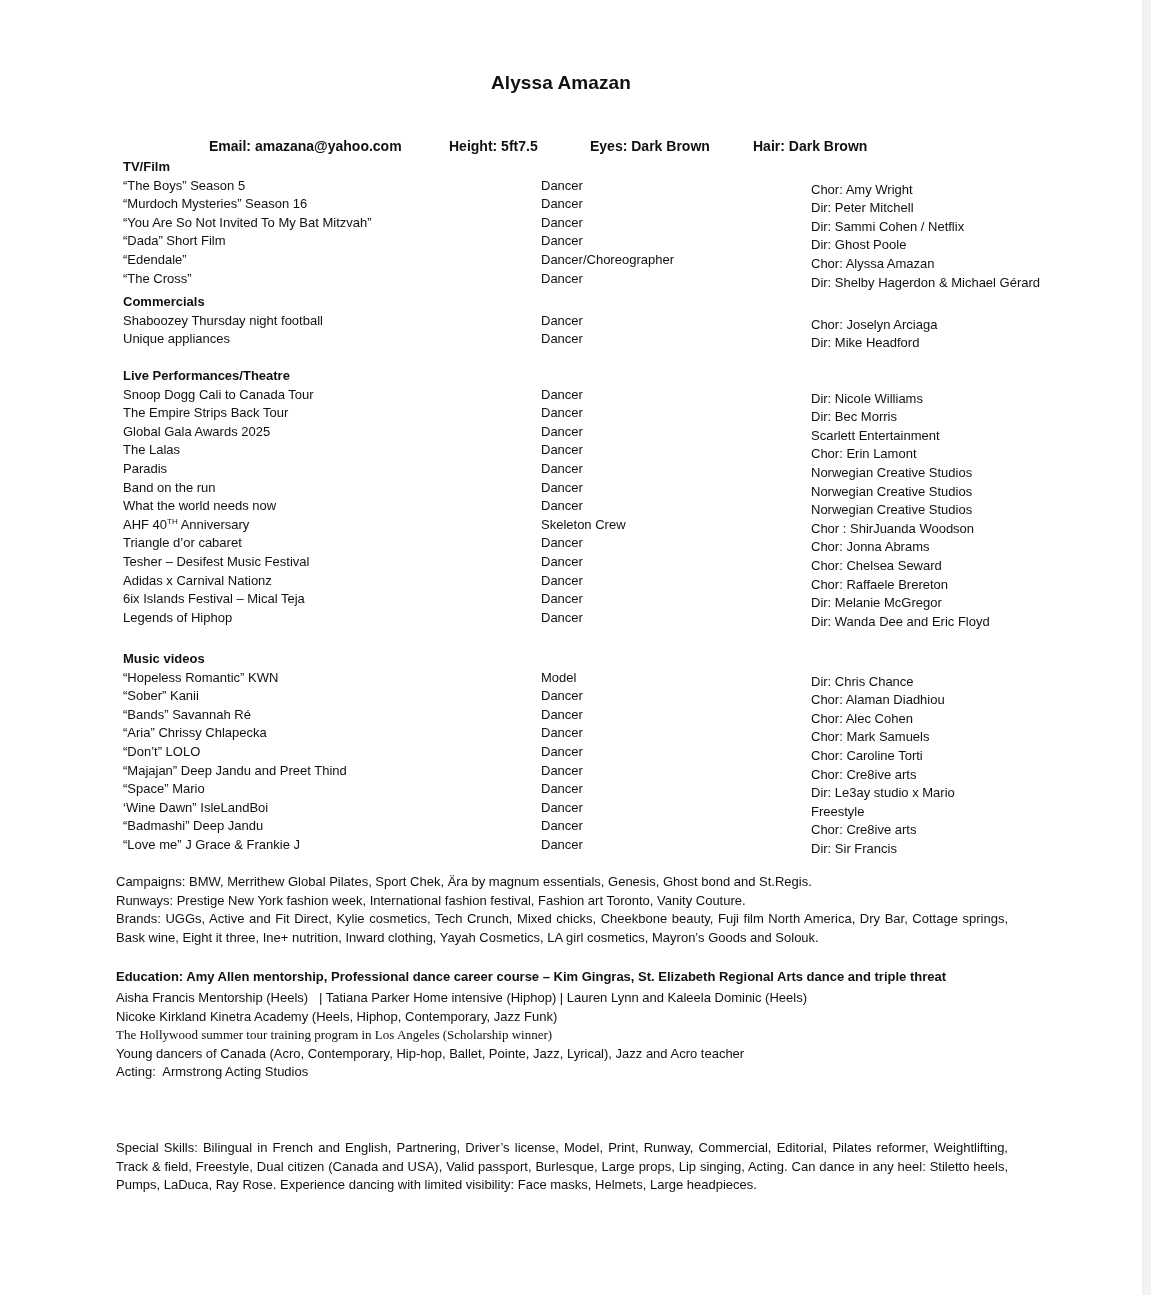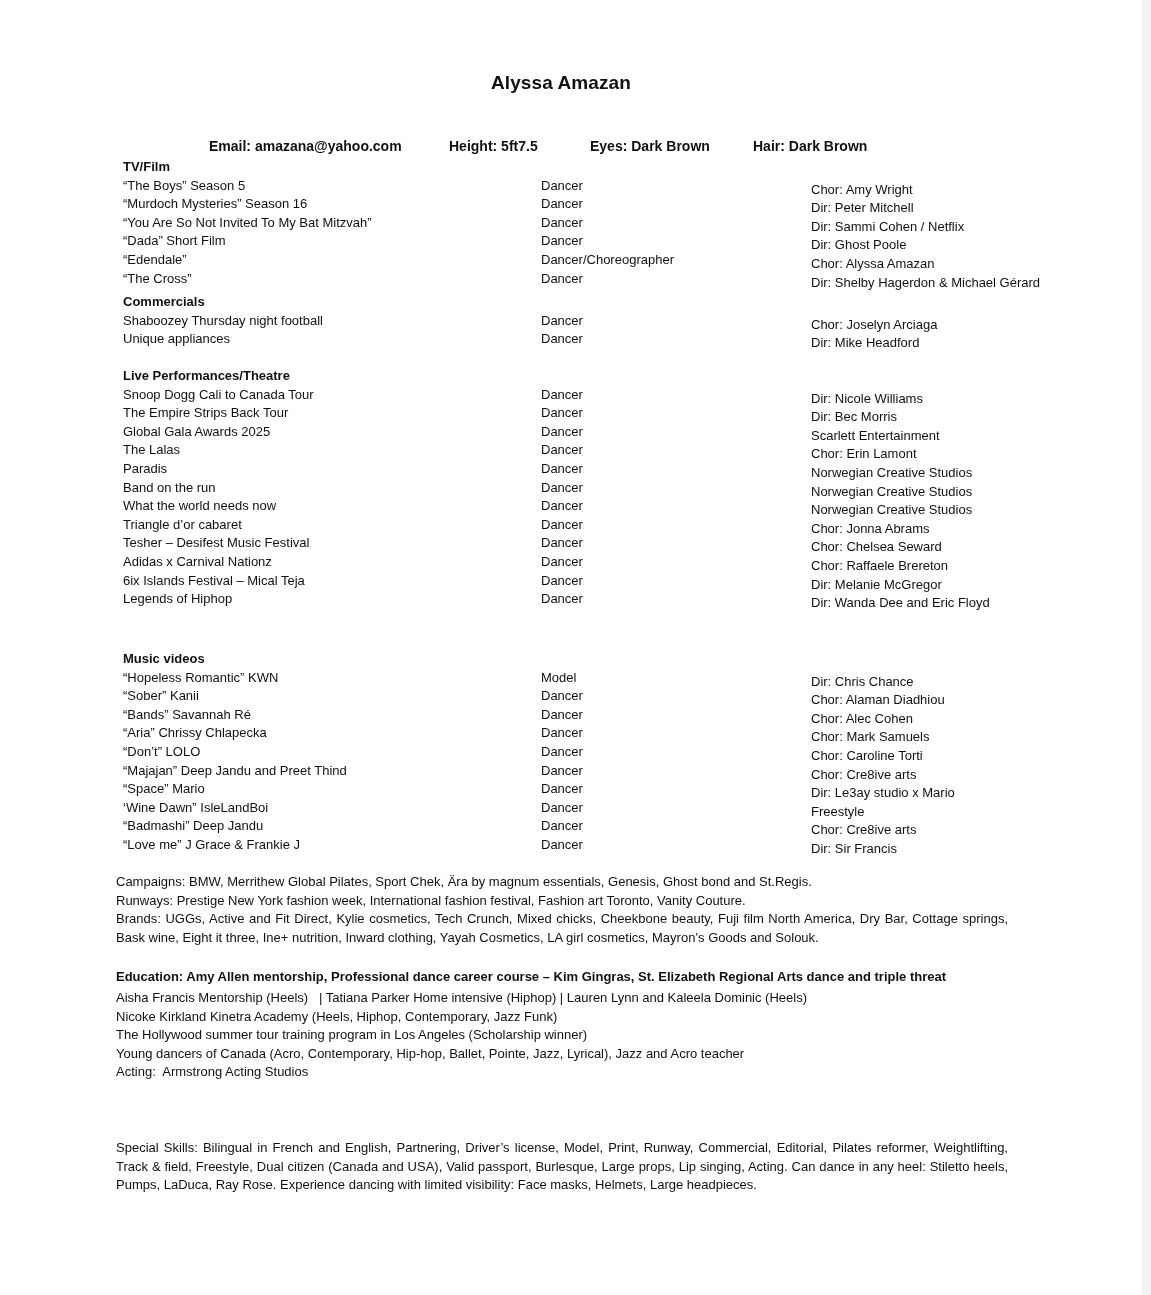--- a/index.html
+++ b/index.html
@@ -145,6 +145,11 @@
           <span class="c3">Norwegian Creative Studios</span>
         </div>
         <div class="row">
+          <span class="c1"><span>AHF 40</span><sup>TH</sup><span style="white-space: pre;"> Anniversary</span></span>
+          <span class="c2">Skeleton Crew</span>
+          <span class="c3">Chor : ShirJuanda Woodson</span>
+        </div>
+        <div class="row">
           <span class="c1">Triangle d’or cabaret</span>
           <span class="c2">Dancer</span>
           <span class="c3">Chor: Jonna Abrams</span>

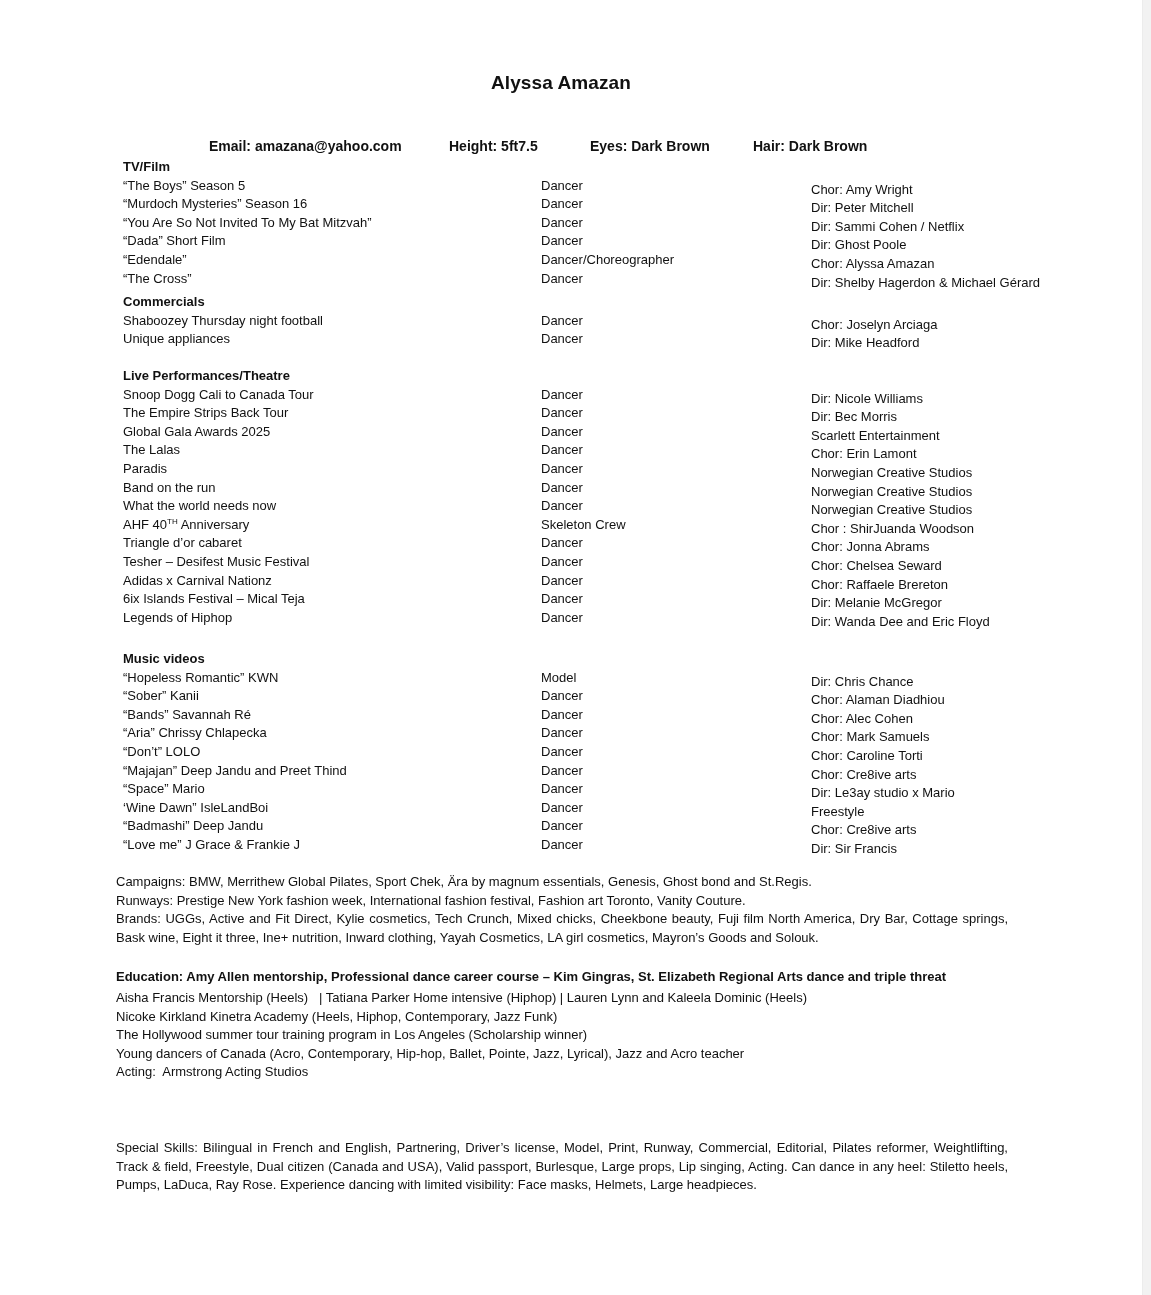--- a/index.html
+++ b/index.html
@@ -244,7 +244,7 @@
     <div id="train-lines">
         <div class="line" style="white-space: pre;">Aisha Francis Mentorship (Heels)   | Tatiana Parker Home intensive (Hiphop) | Lauren Lynn and Kaleela Dominic (Heels)</div>
         <div class="line" style="white-space: pre;">Nicoke Kirkland Kinetra Academy (Heels, Hiphop, Contemporary, Jazz Funk)</div>
-        <div class="line" style="white-space: pre;">The Hollywood summer tour training program in Los Angeles (Scholarship winner)</div>
+        <div class="line" style="white-space: pre; font-family: Liberation Serif, serif;">The Hollywood summer tour training program in Los Angeles (Scholarship winner)</div>
         <div class="line" style="white-space: pre;">Young dancers of Canada (Acro, Contemporary, Hip-hop, Ballet, Pointe, Jazz, Lyrical), Jazz and Acro teacher</div>
       </div>
     <div class="line"><b>Acting:</b><span style="white-space:pre">  Armstrong Acting Studios</span></div>

